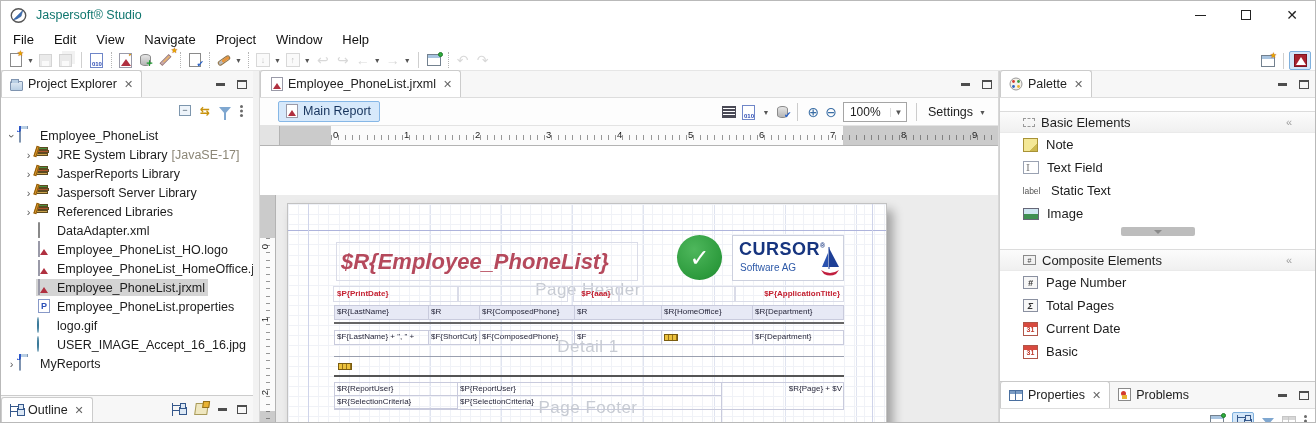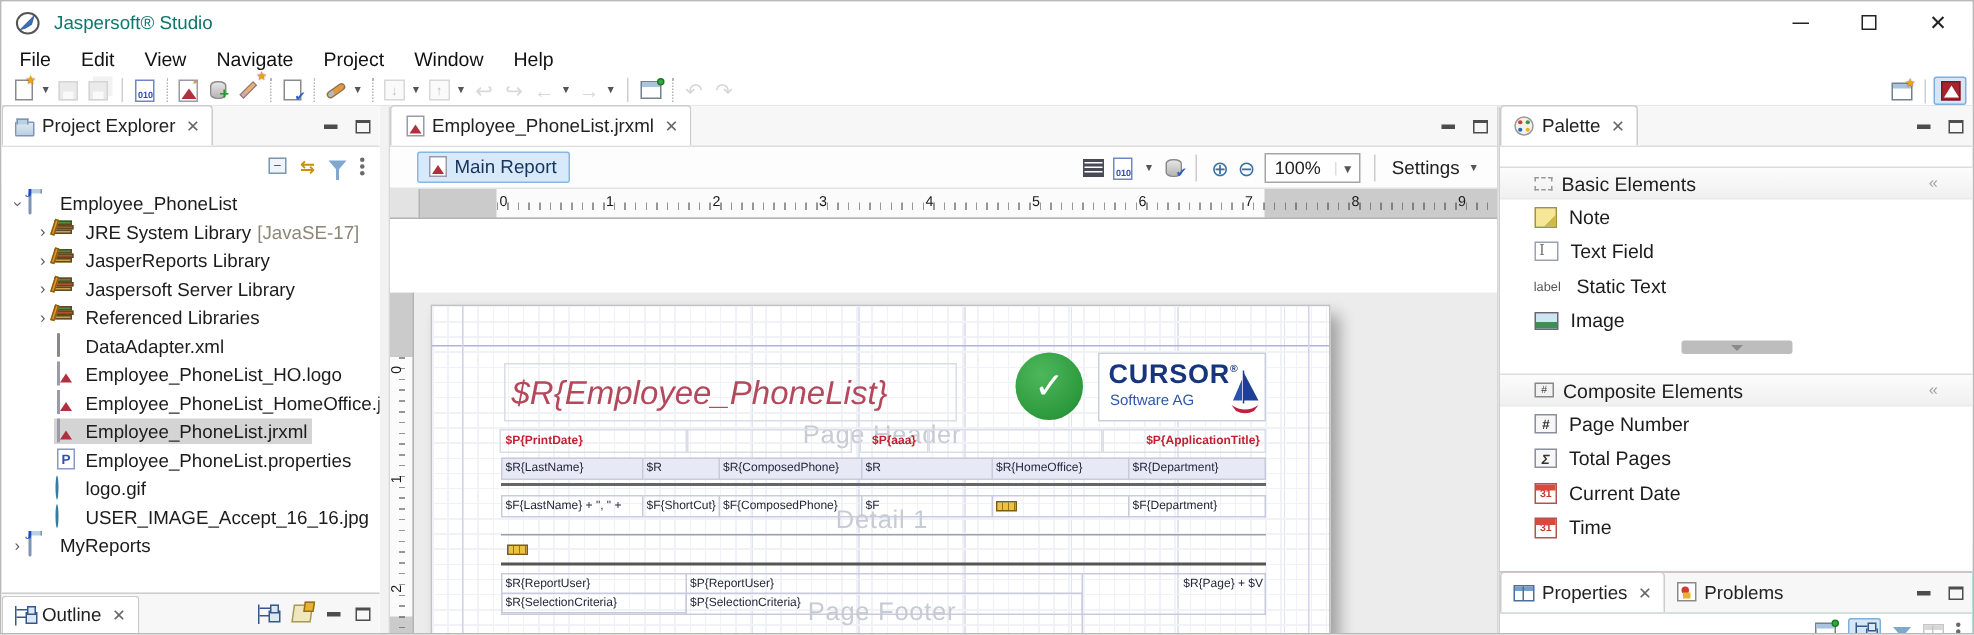--- a/index.html
+++ b/index.html
@@ -142,7 +142,7 @@
 .guide-h { position:absolute; left:0; right:0; height:1px; background:#aeb4dc; }
 .guide-v { position:absolute; top:0; bottom:0; width:1px; background:#cfd4ea; }
 .rtitle-box { position:absolute; left:48px; top:38px; width:302px; height:39px; border:1px solid #dadce8; }
-.rtitle { font-style:italic; font-size:22px; color:#b5495c; line-height:38px; padding-left:4px; white-space:nowrap; }
+.rtitle { font-style:italic; font-size:22px; color:#b5495c; line-height:38px; padding-left:4px; white-space:nowrap;font-weight:bold; }
 .accept { position:absolute; left:389px; top:31px; width:45px; height:45px; border-radius:50%; background:radial-gradient(circle at 38% 32%, #4eb75c, #2c9a3c 70%, #1f7e2e); display:flex; align-items:center; justify-content:center; color:#fff; font-size:24px; font-weight:bold; }
 .logo-box { position:absolute; left:444px; top:31px; width:112px; height:46px; background:#fff; border:1px solid #ccd0de; }
 .logo-name { position:absolute; left:6px; top:3px; font-size:18px; font-weight:bold; color:#17357f; letter-spacing:.5px; }

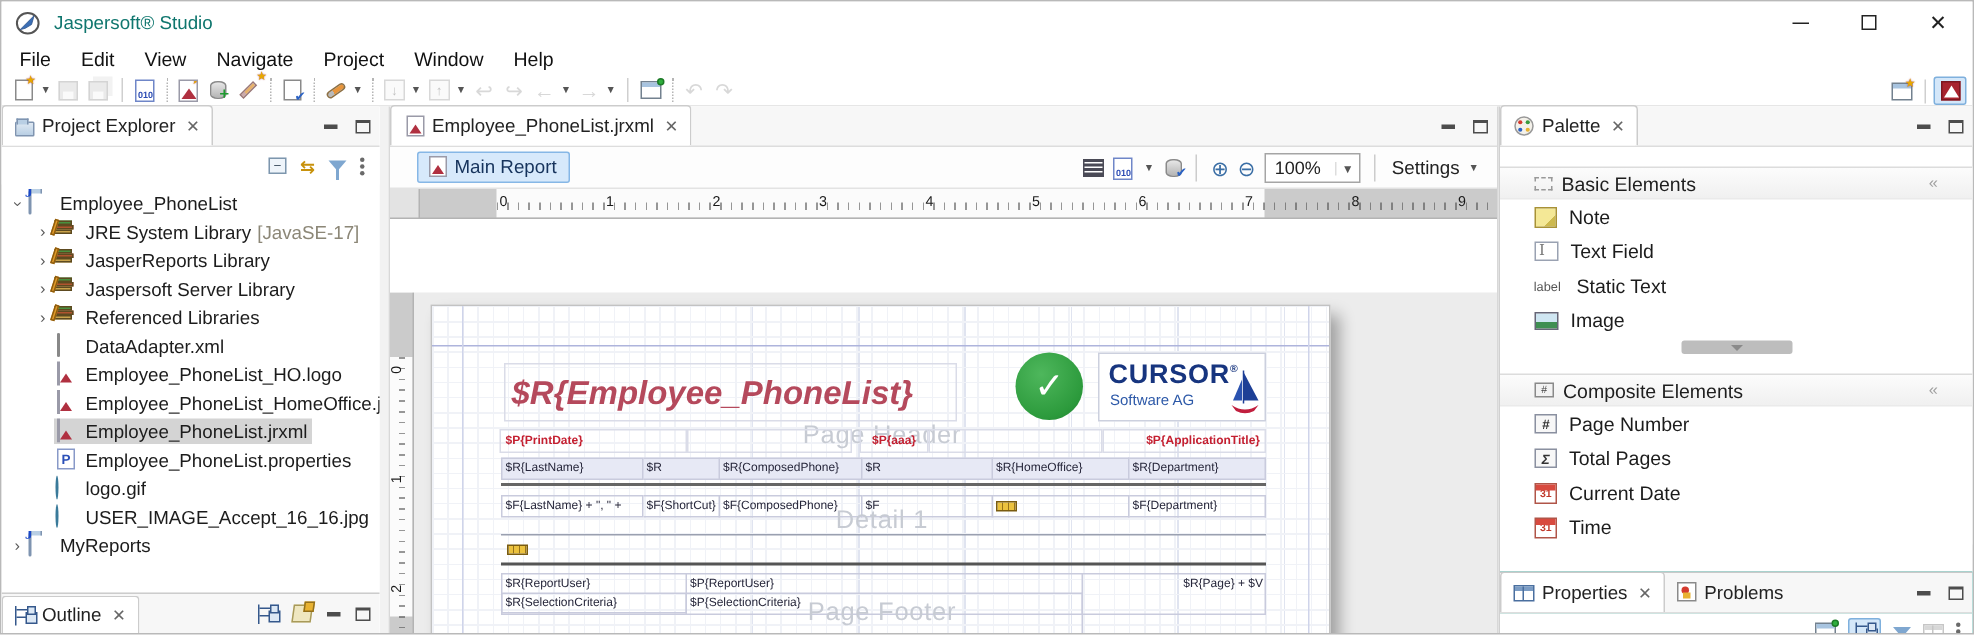--- a/index.html
+++ b/index.html
@@ -622,7 +622,7 @@
         </div>
         <div class="pal-item">
           <span class="p-cal">31</span>
-          <span>Time</span>
+          <span>Basic</span>
         </div>
       </div>
 

